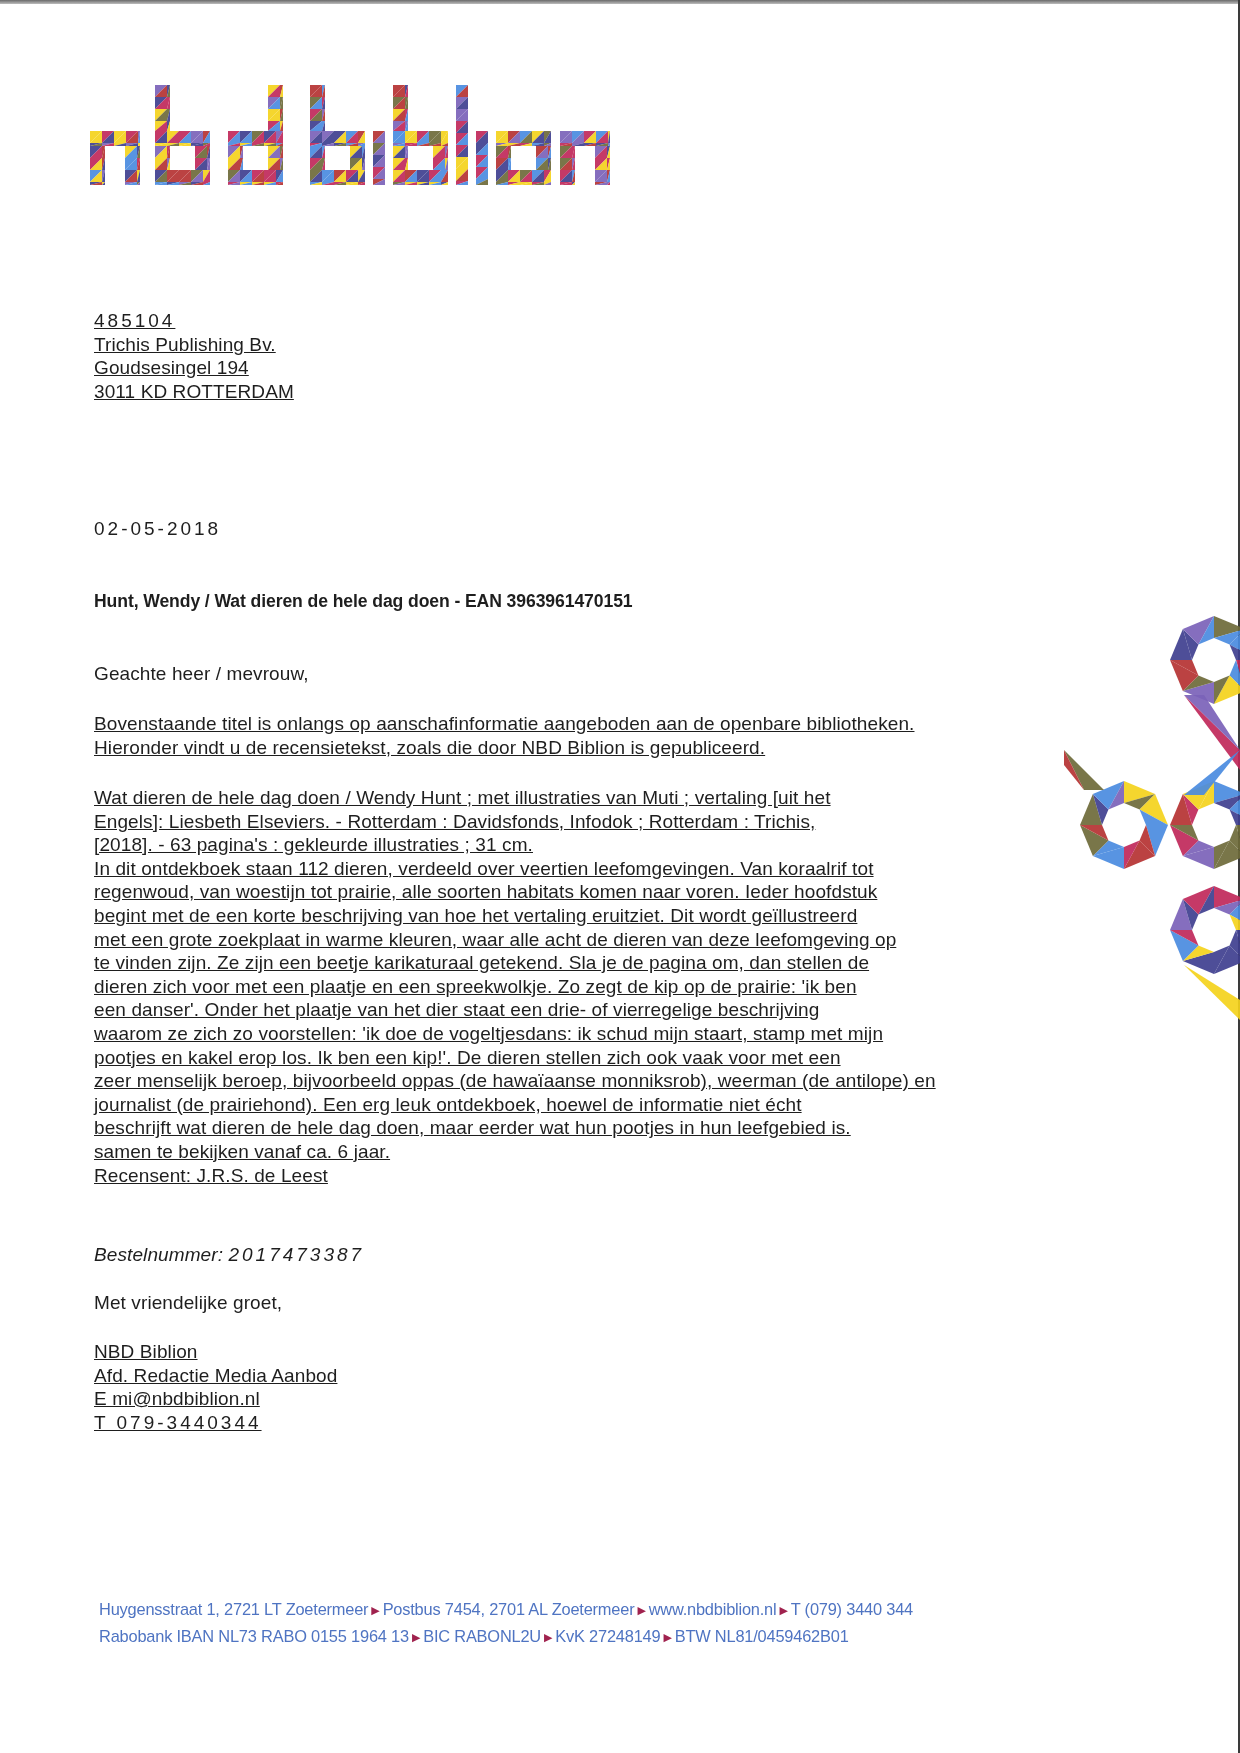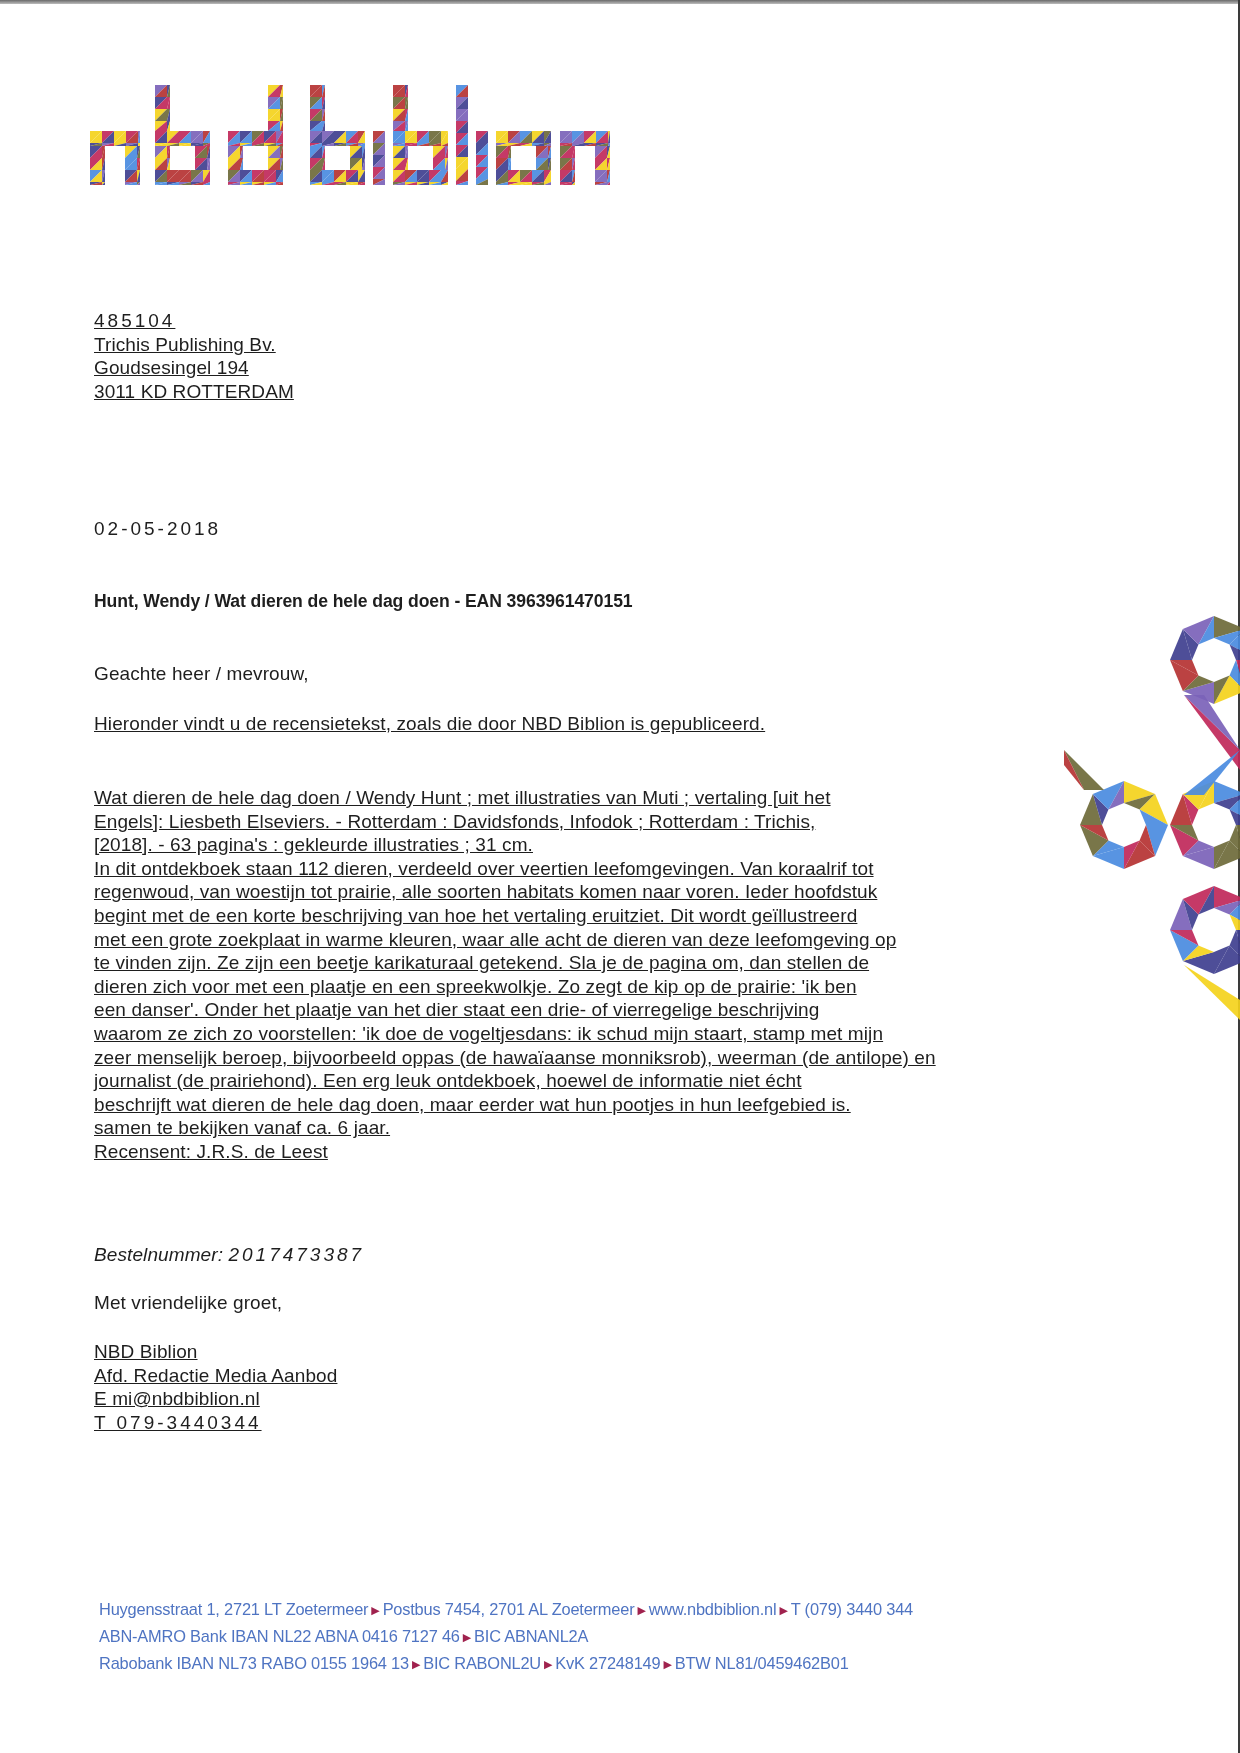--- a/index.html
+++ b/index.html
@@ -538,6 +538,7 @@
 <div class="text salutation">Geachte heer / mevrouw,</div>
 
 <div class="text intro">
+  <p class="block">Bovenstaande titel is onlangs op aanschafinformatie aangeboden aan de openbare bibliotheken.</p>
   <p class="block">Hieronder vindt u de recensietekst, zoals die door NBD Biblion is gepubliceerd.</p>
 </div>
 

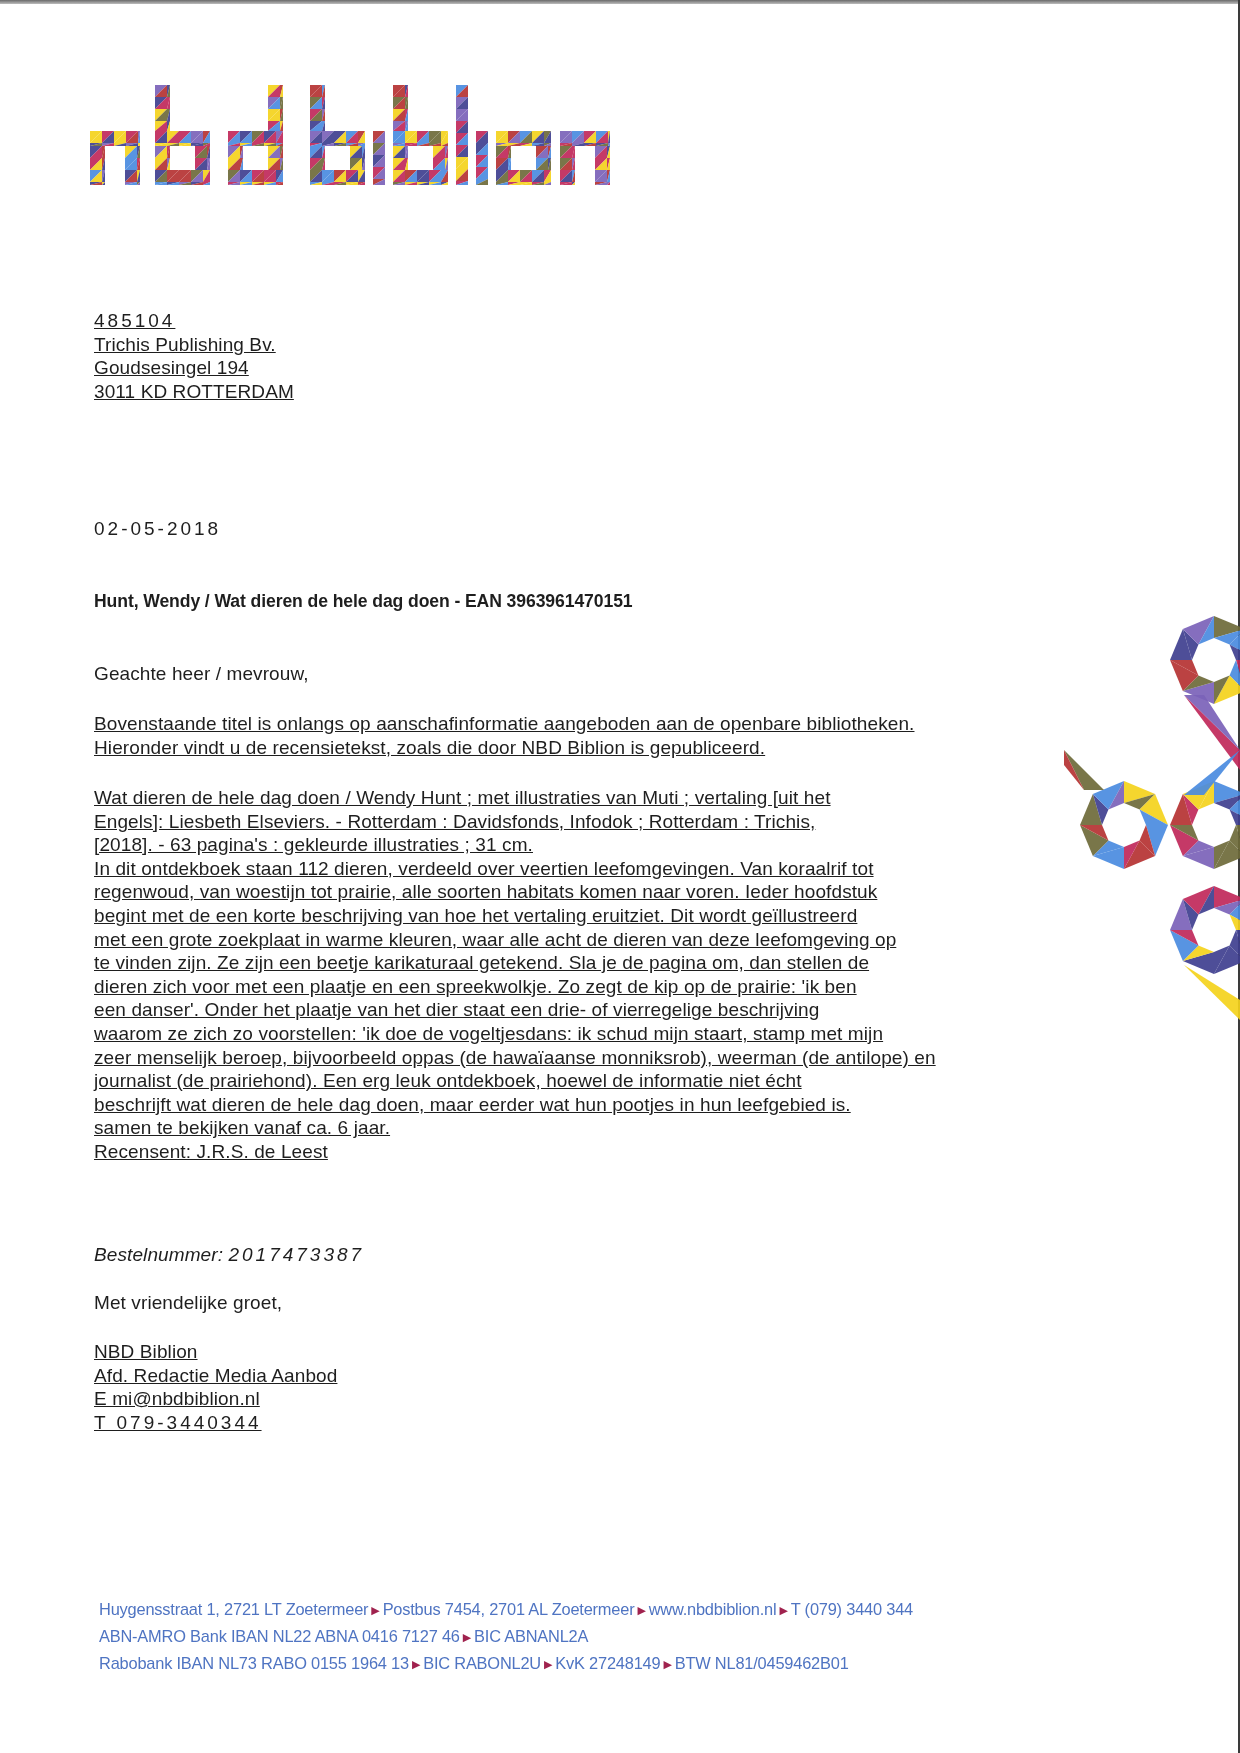--- a/index.html
+++ b/index.html
@@ -554,6 +554,7 @@
   <p class="block">dieren zich voor met een plaatje en een spreekwolkje. Zo zegt de kip op de prairie: 'ik ben</p>
   <p class="block">een danser'. Onder het plaatje van het dier staat een drie- of vierregelige beschrijving</p>
   <p class="block">waarom ze zich zo voorstellen: 'ik doe de vogeltjesdans: ik schud mijn staart, stamp met mijn</p>
+  <p class="block">pootjes en kakel erop los. Ik ben een kip!'. De dieren stellen zich ook vaak voor met een</p>
   <p class="block">zeer menselijk beroep, bijvoorbeeld oppas (de hawaïaanse monniksrob), weerman (de antilope) en</p>
   <p class="block">journalist (de prairiehond). Een erg leuk ontdekboek, hoewel de informatie niet écht</p>
   <p class="block">beschrijft wat dieren de hele dag doen, maar eerder wat hun pootjes in hun leefgebied is.</p>

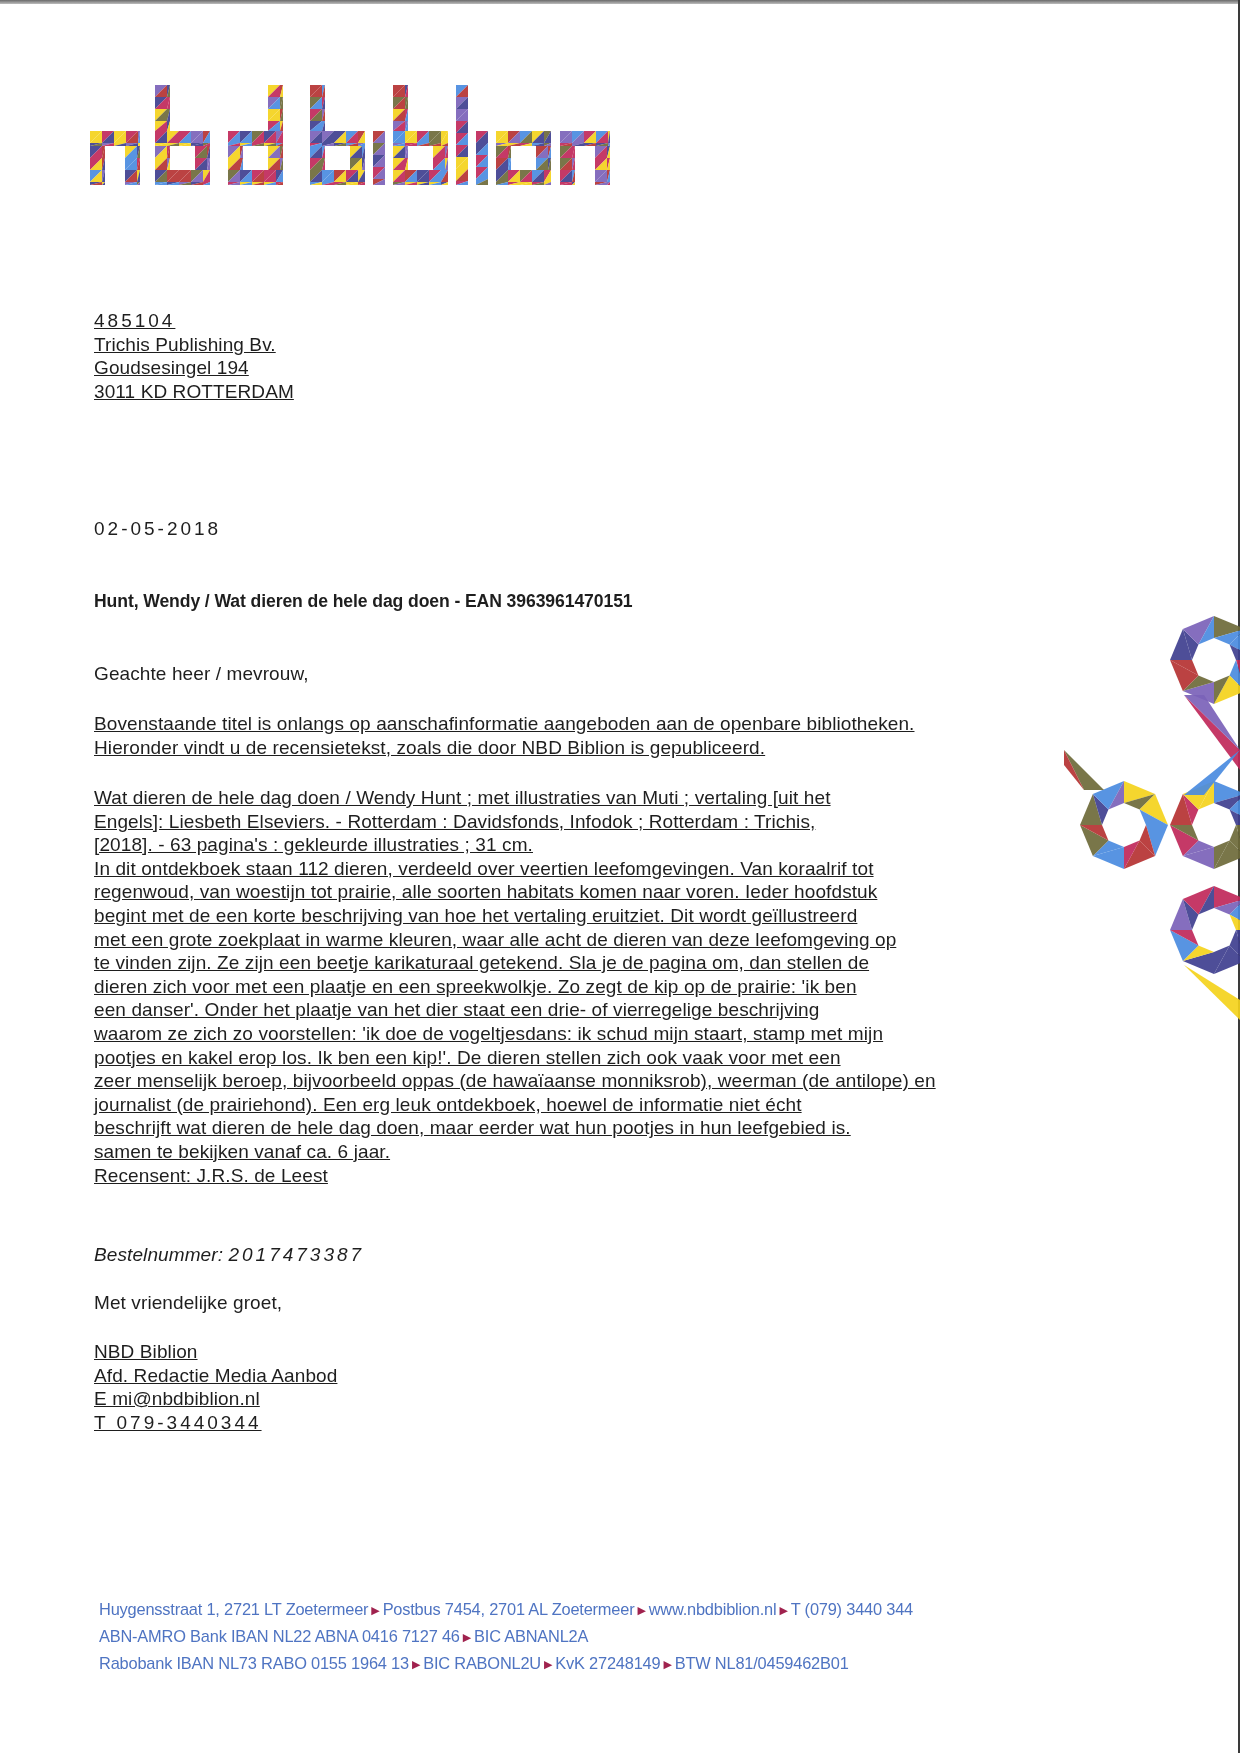--- a/index.html
+++ b/index.html
@@ -656,9 +656,6 @@
     <span>Huygensstraat 1, 2721 LT  Zoetermeer</span><span class="arrow">▶</span><span>Postbus 7454, 2701 AL  Zoetermeer</span><span class="arrow">▶</span><span>www.nbdbiblion.nl</span><span class="arrow">▶</span><span>T (079) 3440 344</span>
   </div>
   <div>
-    <span>ABN-AMRO Bank IBAN NL22 ABNA 0416 7127 46</span><span class="arrow">▶</span><span>BIC ABNANL2A</span>
-  </div>
-  <div>
     <span>Rabobank IBAN NL73 RABO 0155 1964 13</span><span class="arrow">▶</span><span>BIC RABONL2U</span><span class="arrow">▶</span><span>KvK 27248149</span><span class="arrow">▶</span><span>BTW NL81/0459462B01</span>
   </div>
 </div>

